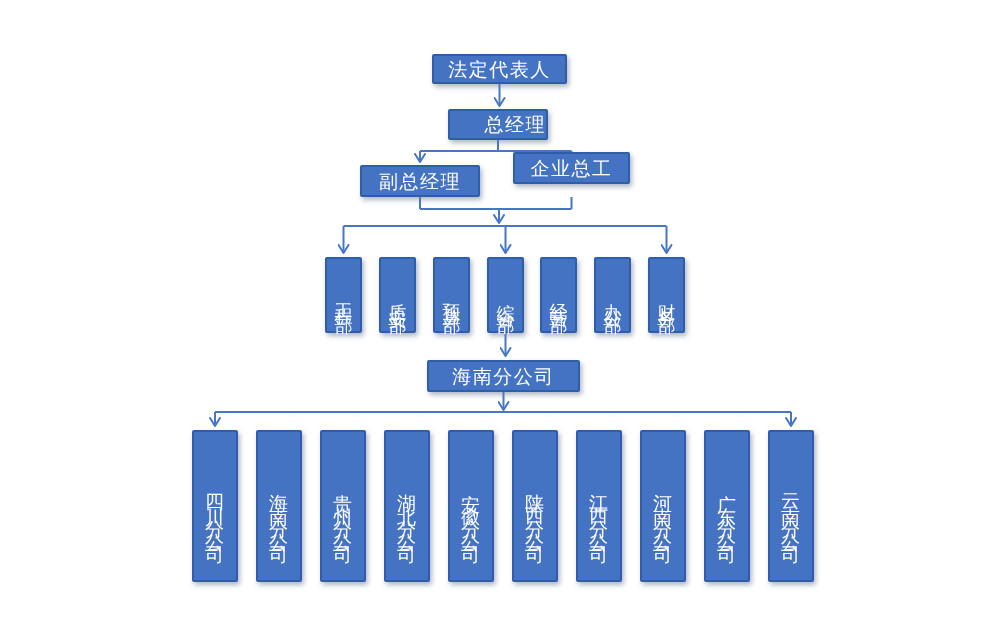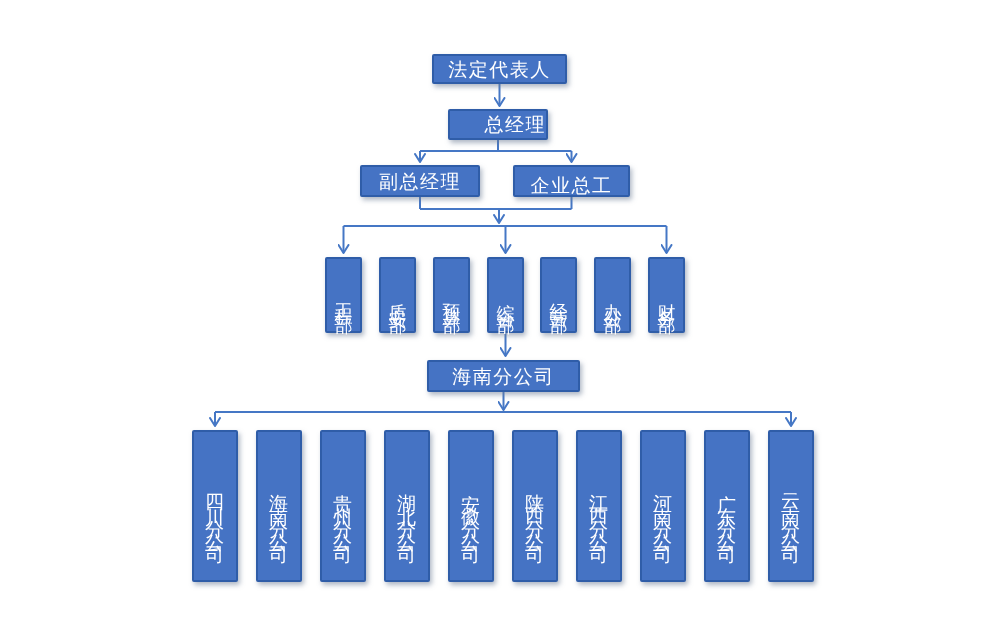--- a/index.html
+++ b/index.html
@@ -131,7 +131,7 @@
   <div class="node h" style="left:360px; top:165px; width:120px; height:32px;">
     <span class="label">副总经理</span>
   </div>
-  <div class="node h" style="left:513px; top:165px; width:117px; height:32px;align-items:flex-end;">
+  <div class="node h" style="left:513px; top:152px; width:117px; height:32px;">
     <span class="label">企业总工</span>
   </div>
 

